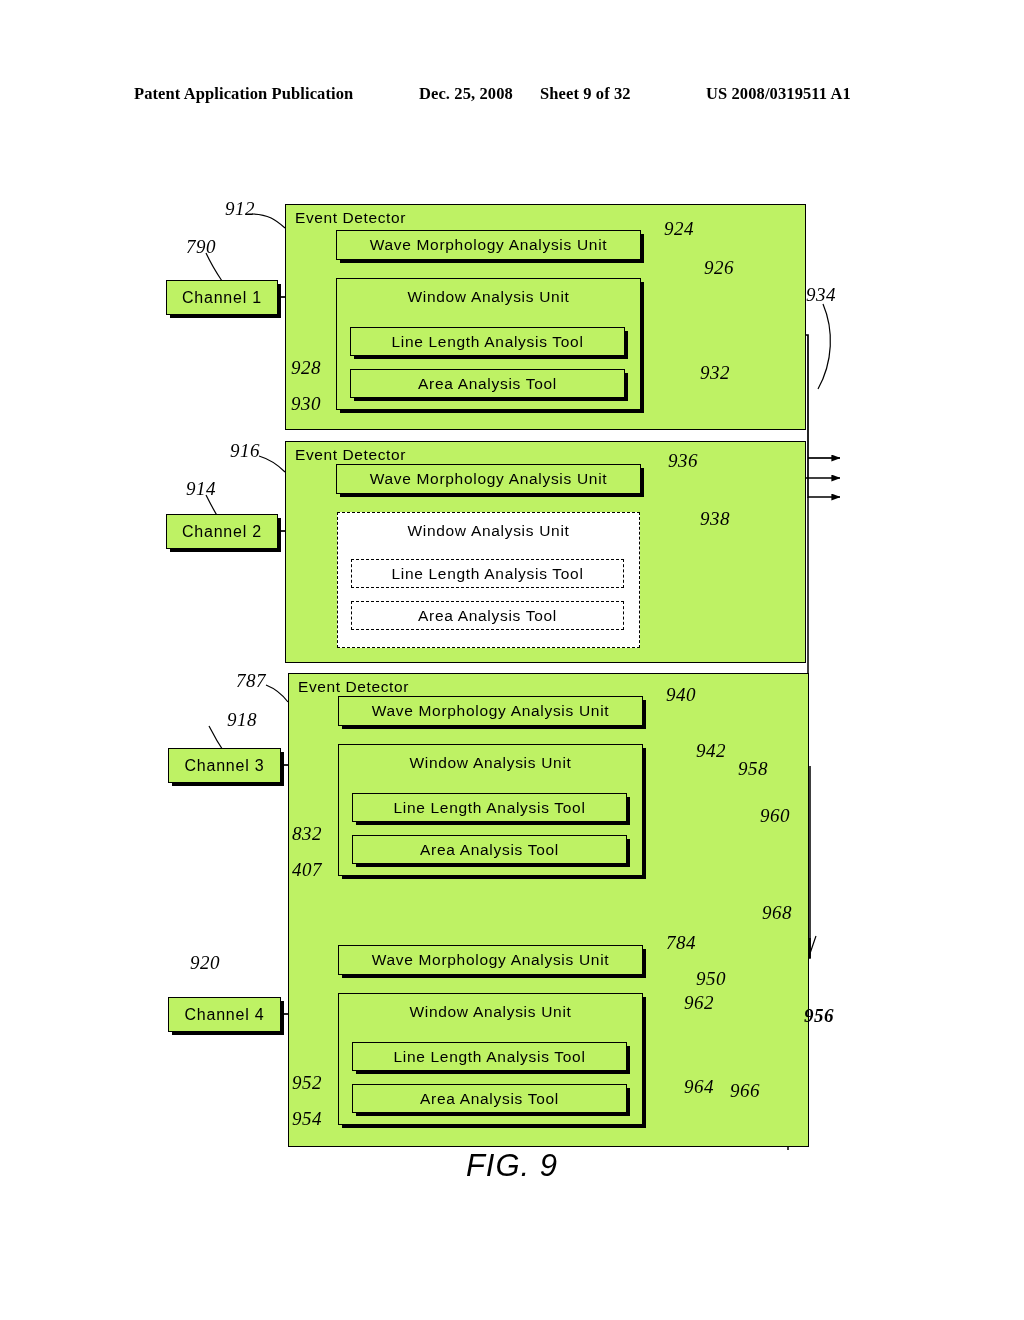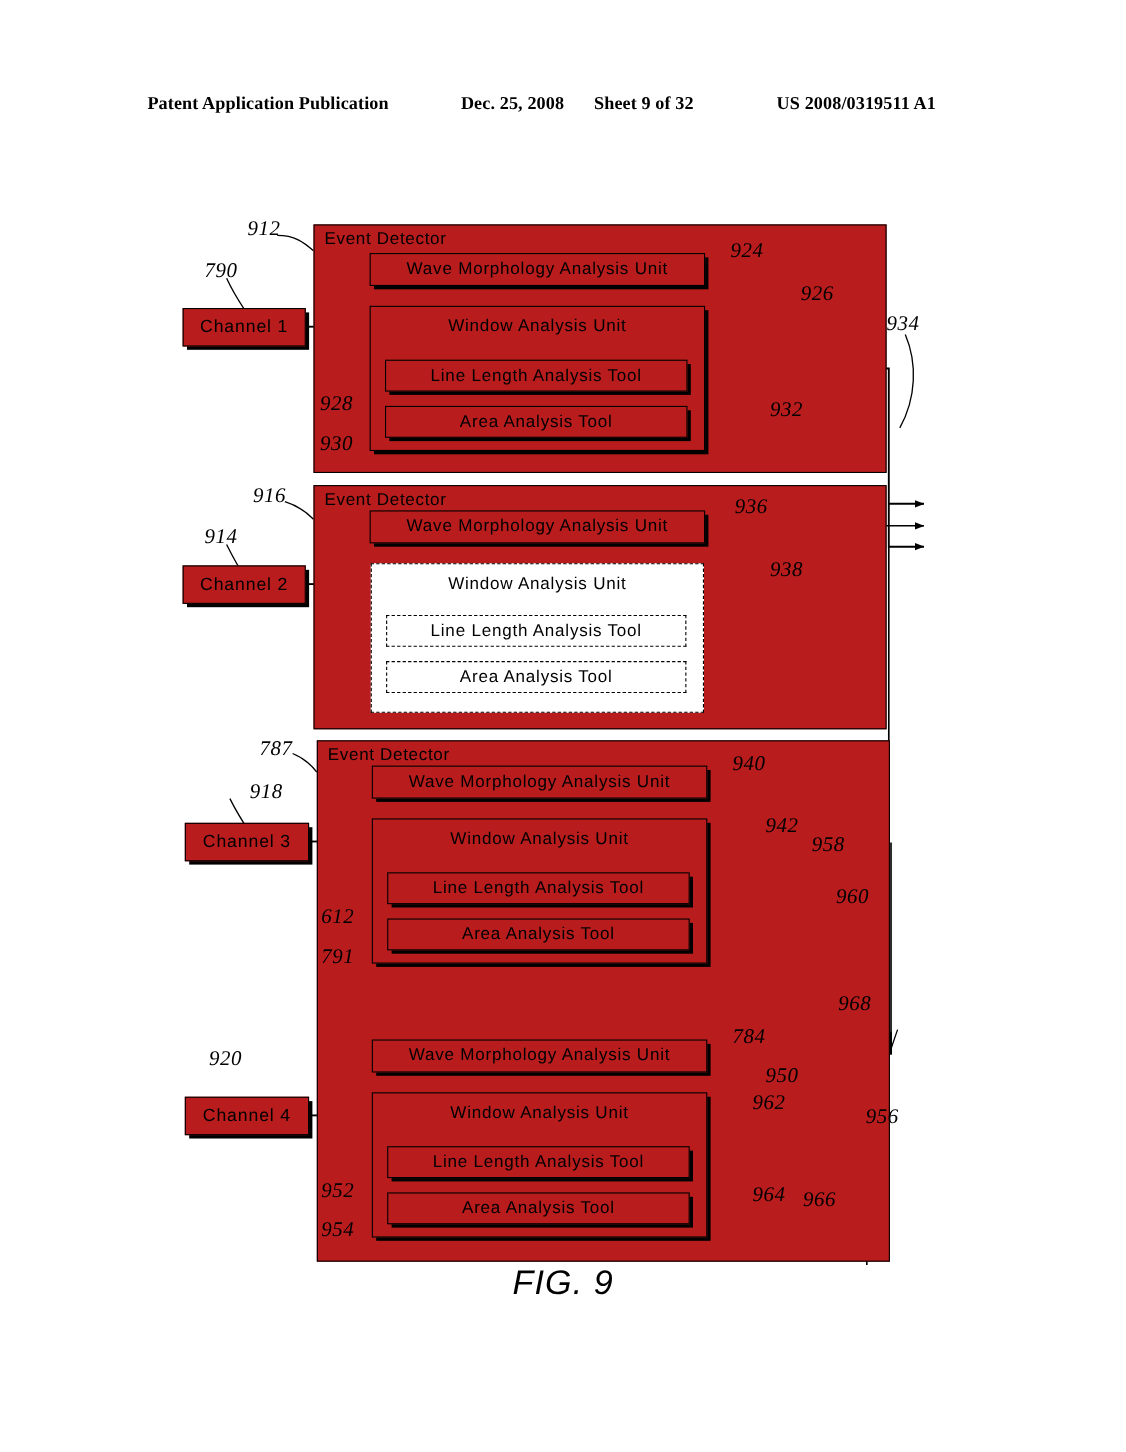--- a/index.html
+++ b/index.html
@@ -53,7 +53,7 @@
   .box {
     position: absolute;
     box-sizing: border-box;
-    background: #b91c1c;
+    background: #bef264;
     border: 1.6px solid #000;
   }
   

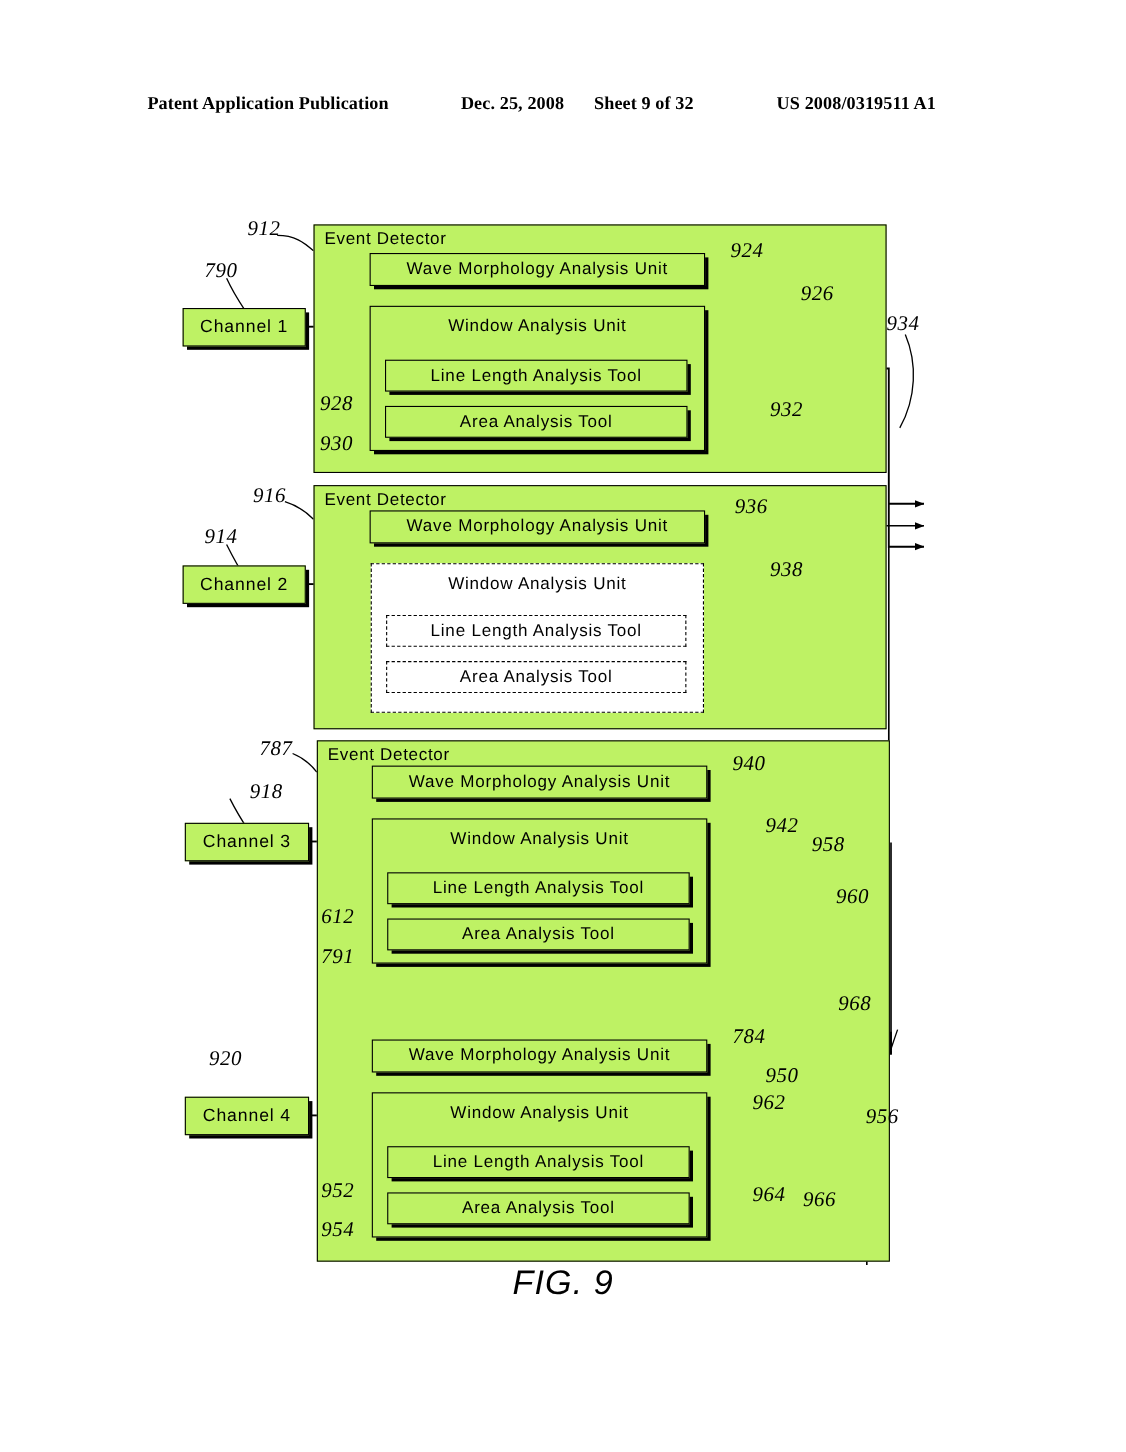--- a/index.html
+++ b/index.html
@@ -324,7 +324,7 @@
   <span class="ref" style="left:225px; top:198px;">912</span>
   <span class="ref" style="left:186px; top:236px;">790</span>
   <span class="ref" style="left:664px; top:218px;">924</span>
-  <span class="ref" style="left:728px; top:257px;text-align:center;">926</span>
+  <span class="ref" style="left:704px; top:257px;text-align:center;">926</span>
   <span class="ref" style="left:291px; top:357px;">928</span>
   <span class="ref" style="left:291px; top:393px;">930</span>
   <span class="ref" style="left:700px; top:362px;">932</span>

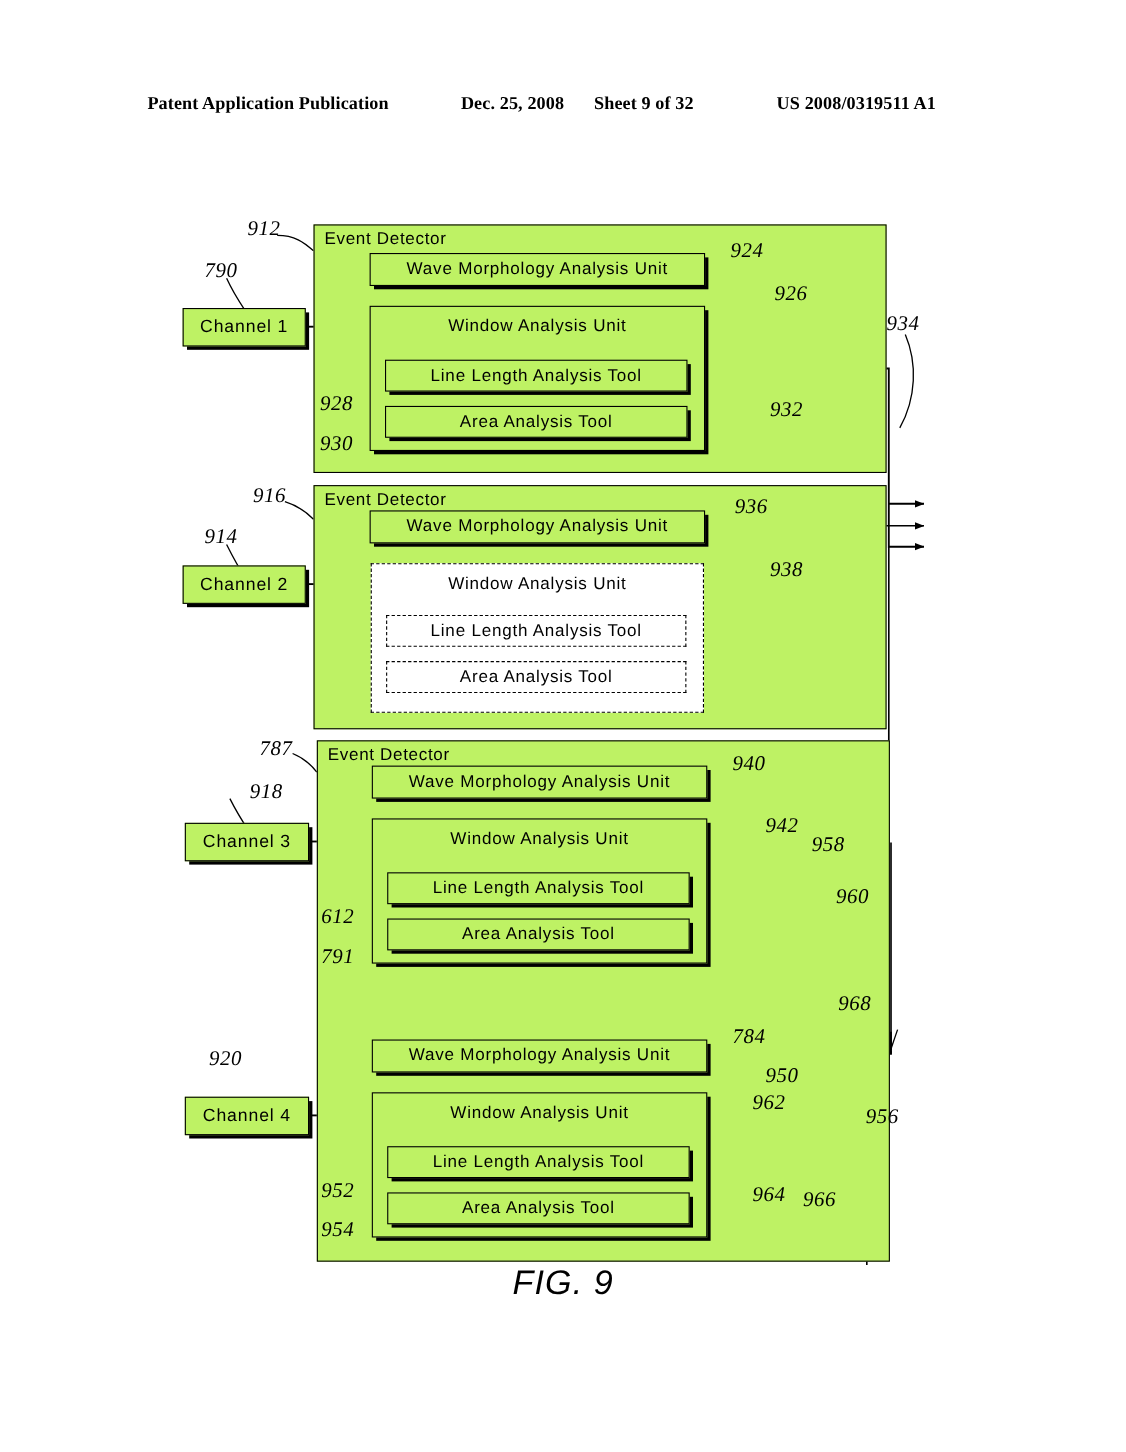--- a/index.html
+++ b/index.html
@@ -388,7 +388,7 @@
   <span class="ref" style="left:666px; top:684px;">940</span>
   <span class="ref" style="left:696px; top:740px;">942</span>
   <span class="ref" style="left:738px; top:758px;">958</span>
-  <span class="ref" style="left:292px; top:823px;">612</span>
+  <span class="ref" style="left:292px; top:823px;">832</span>
   <span class="ref" style="left:292px; top:859px;">791</span>
   <span class="ref" style="left:760px; top:805px;">960</span>
   <span class="ref" style="left:762px; top:902px;">968</span>

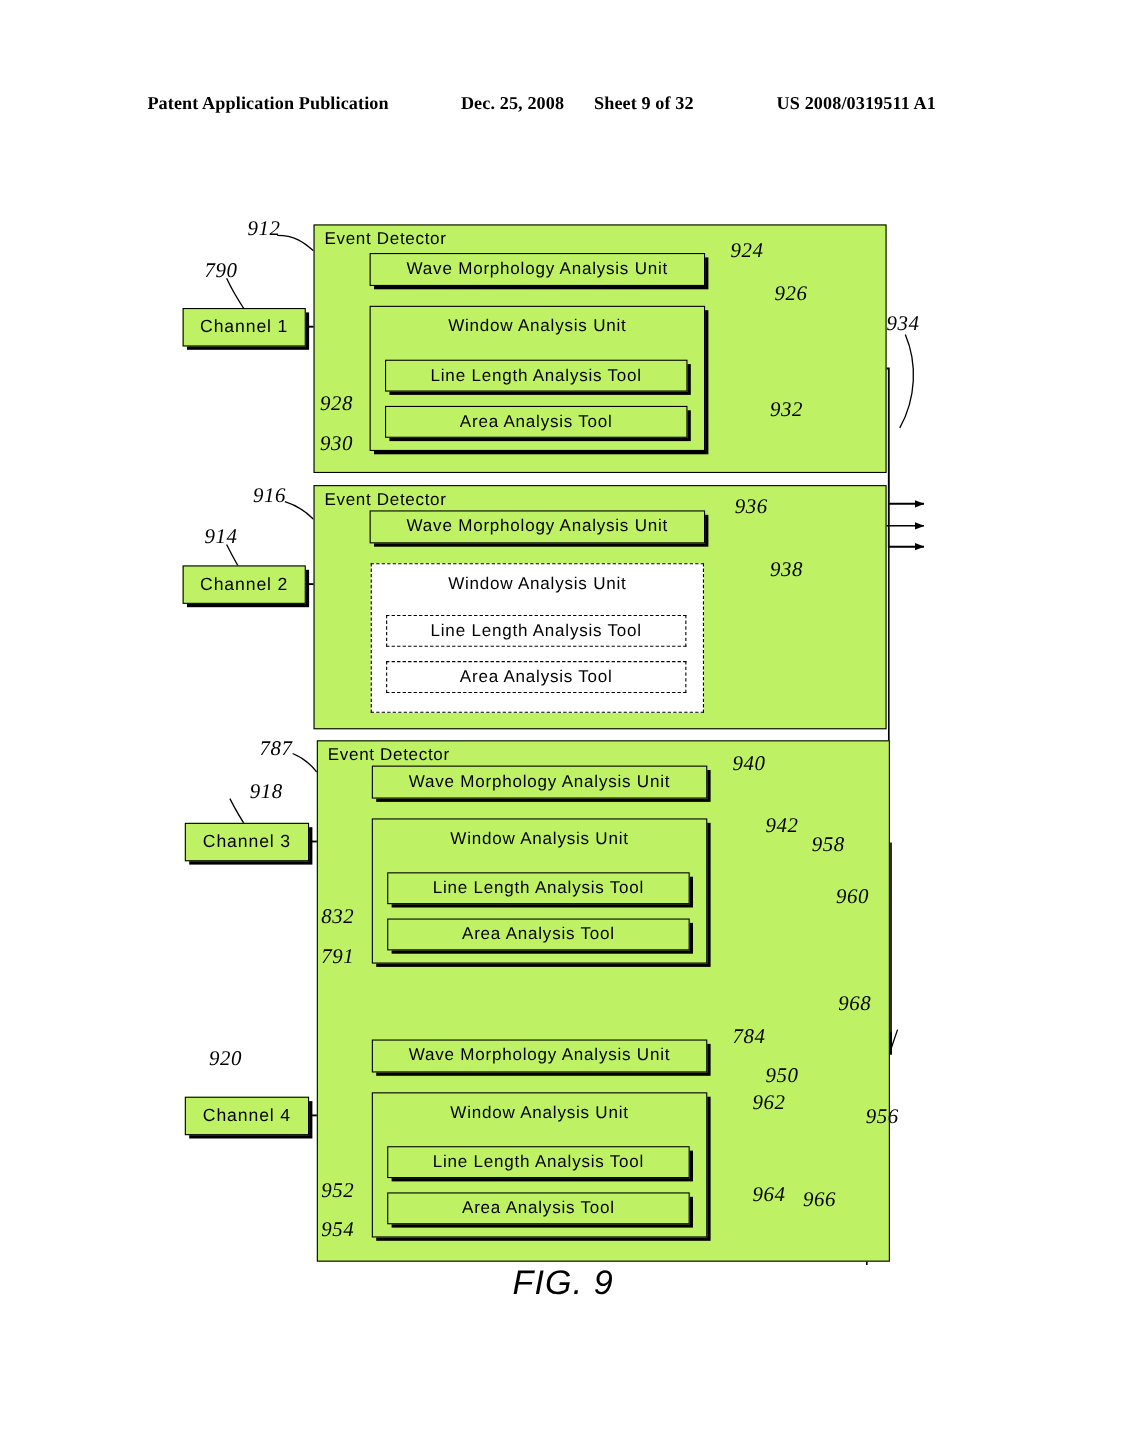--- a/index.html
+++ b/index.html
@@ -389,7 +389,7 @@
   <span class="ref" style="left:696px; top:740px;">942</span>
   <span class="ref" style="left:738px; top:758px;">958</span>
   <span class="ref" style="left:292px; top:823px;">832</span>
-  <span class="ref" style="left:292px; top:859px;">791</span>
+  <span class="ref" style="left:292px; top:859px;">407</span>
   <span class="ref" style="left:760px; top:805px;">960</span>
   <span class="ref" style="left:762px; top:902px;">968</span>
   <span class="ref" style="left:787px; top:1005px;">956</span>

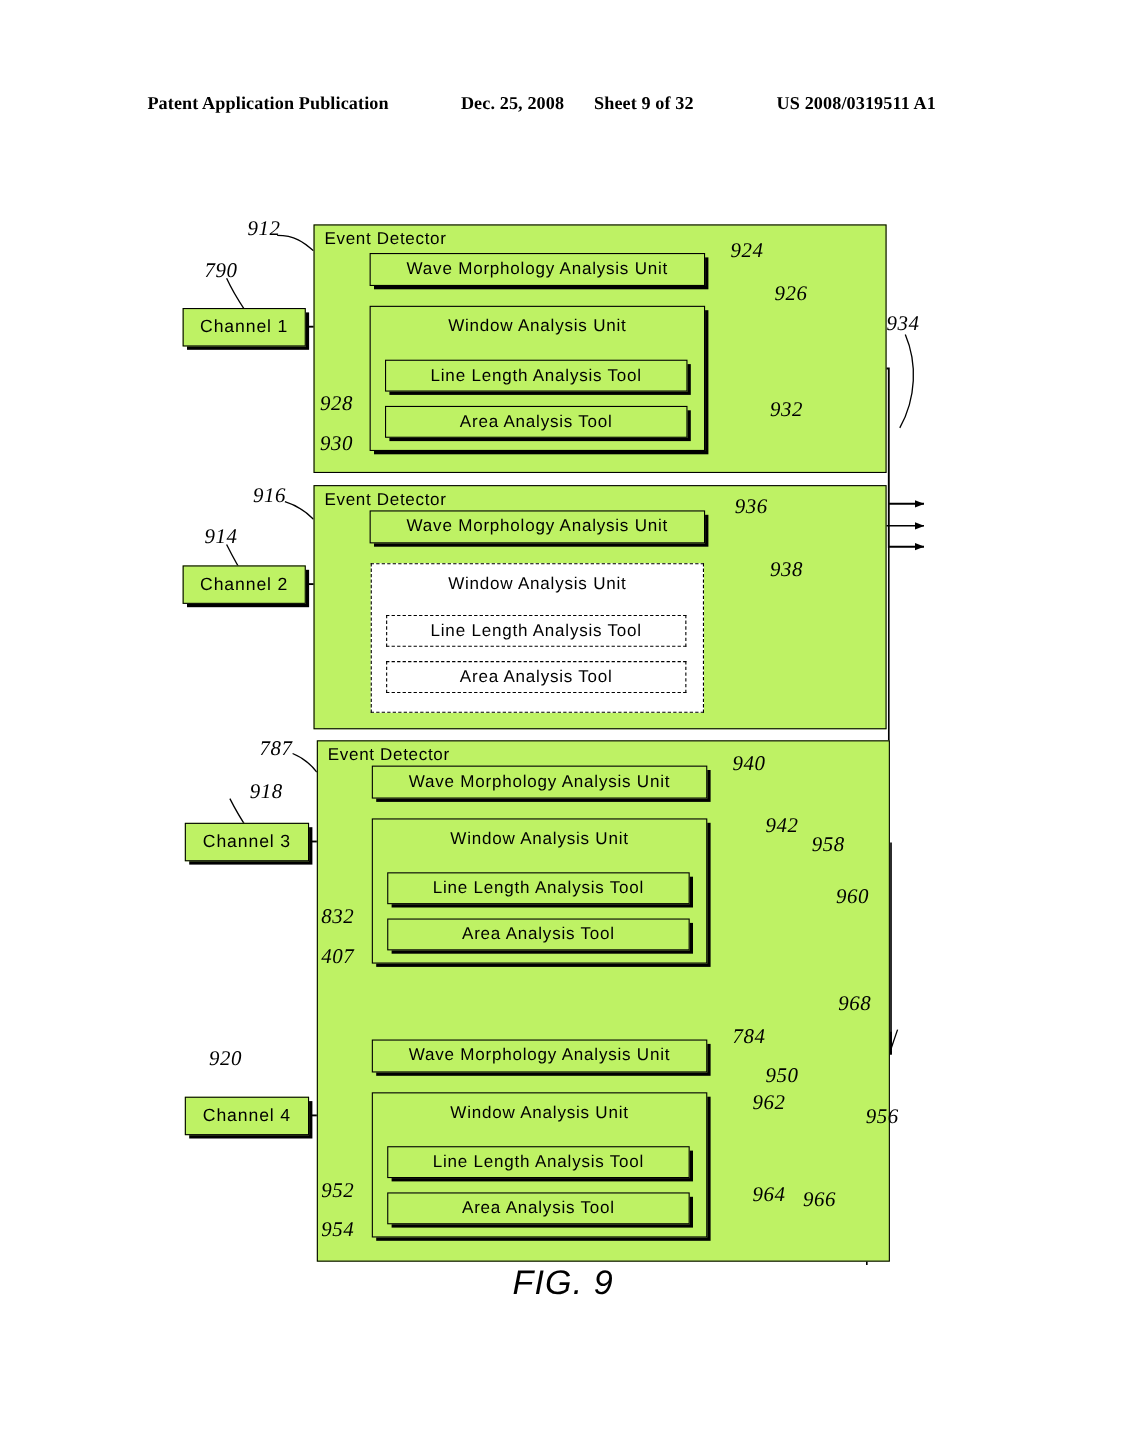--- a/index.html
+++ b/index.html
@@ -392,7 +392,7 @@
   <span class="ref" style="left:292px; top:859px;">407</span>
   <span class="ref" style="left:760px; top:805px;">960</span>
   <span class="ref" style="left:762px; top:902px;">968</span>
-  <span class="ref" style="left:787px; top:1005px;">956</span>
+  <span class="ref" style="left:804px; top:1005px;font-weight:bold;">956</span>
 
   <div class="box chan" style="left:168px; top:997px; width:113px; height:35px;">
     <span class="chan-label">Channel 4</span>

